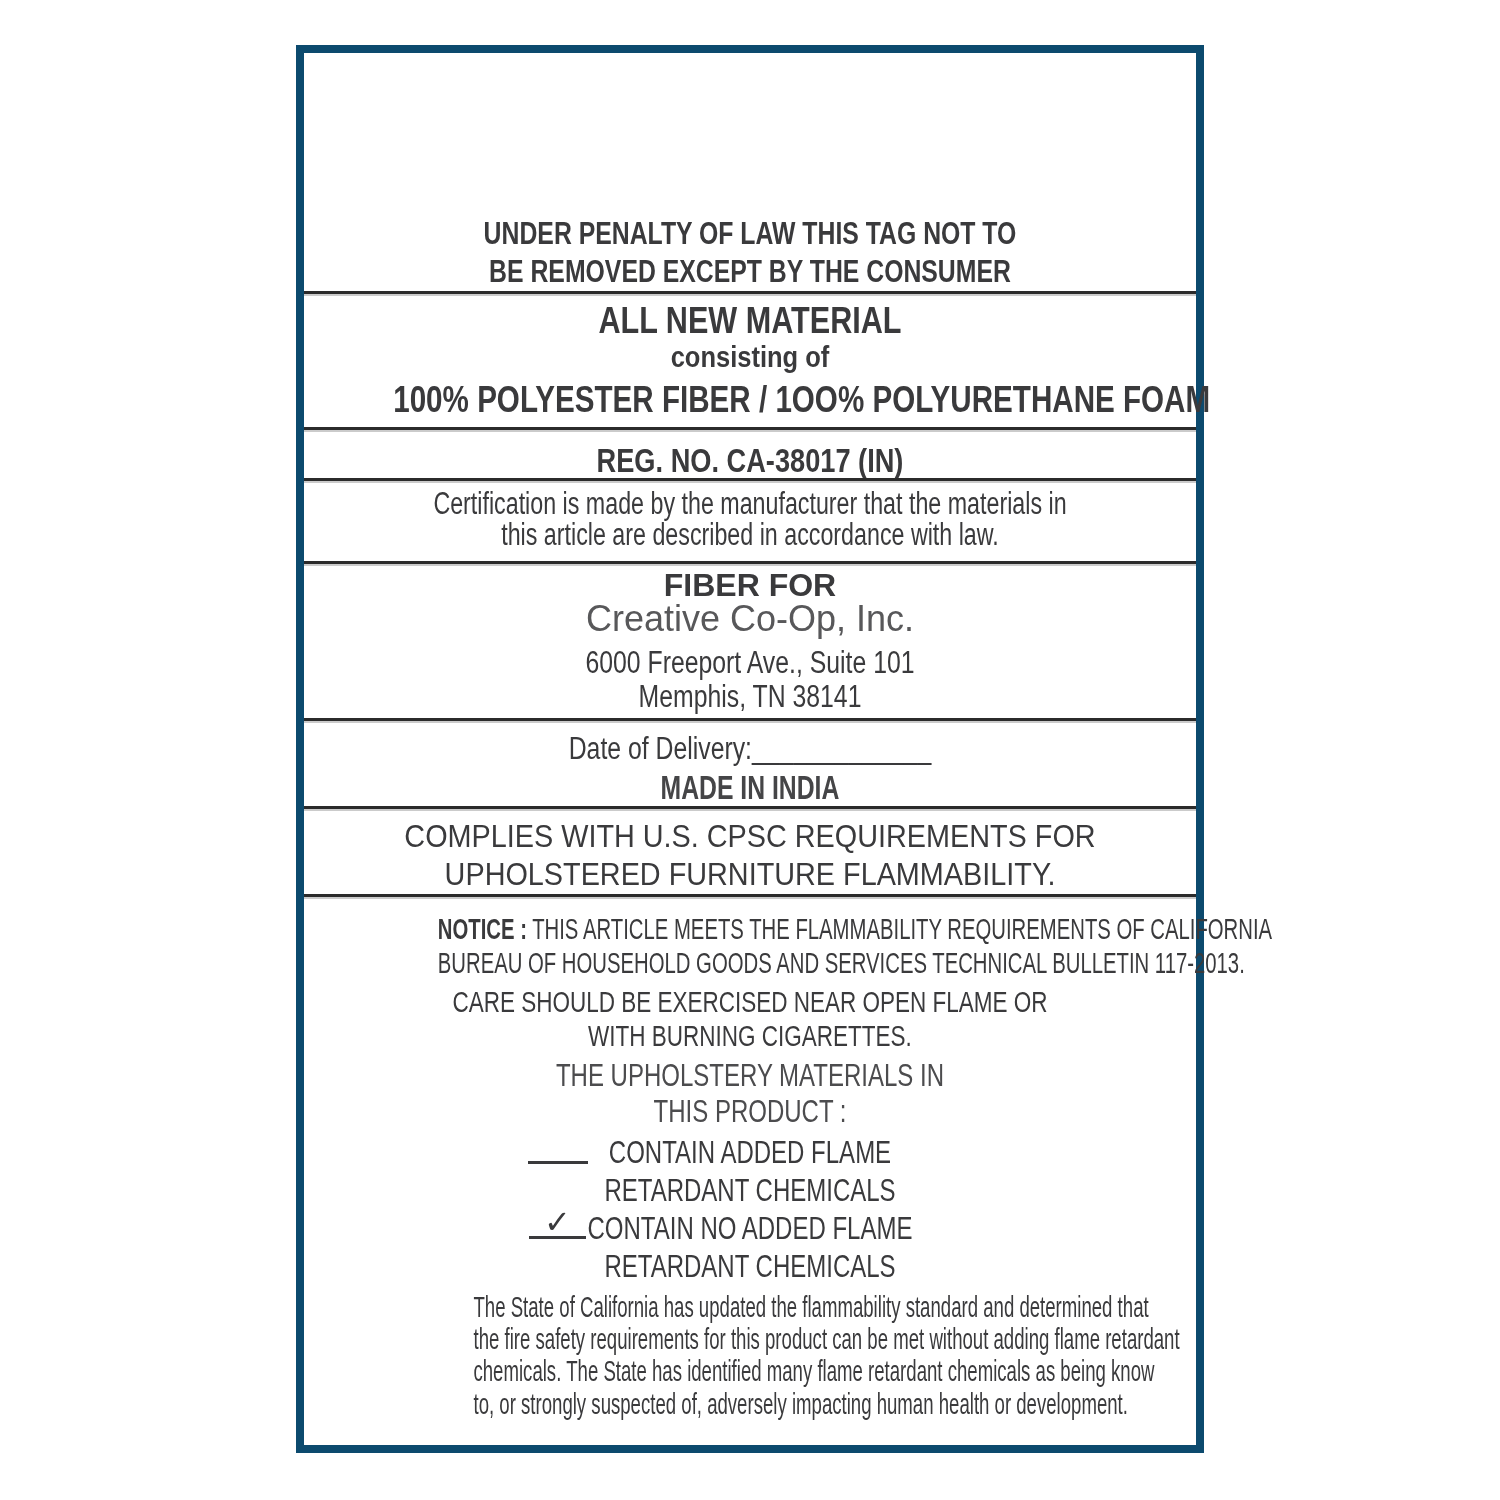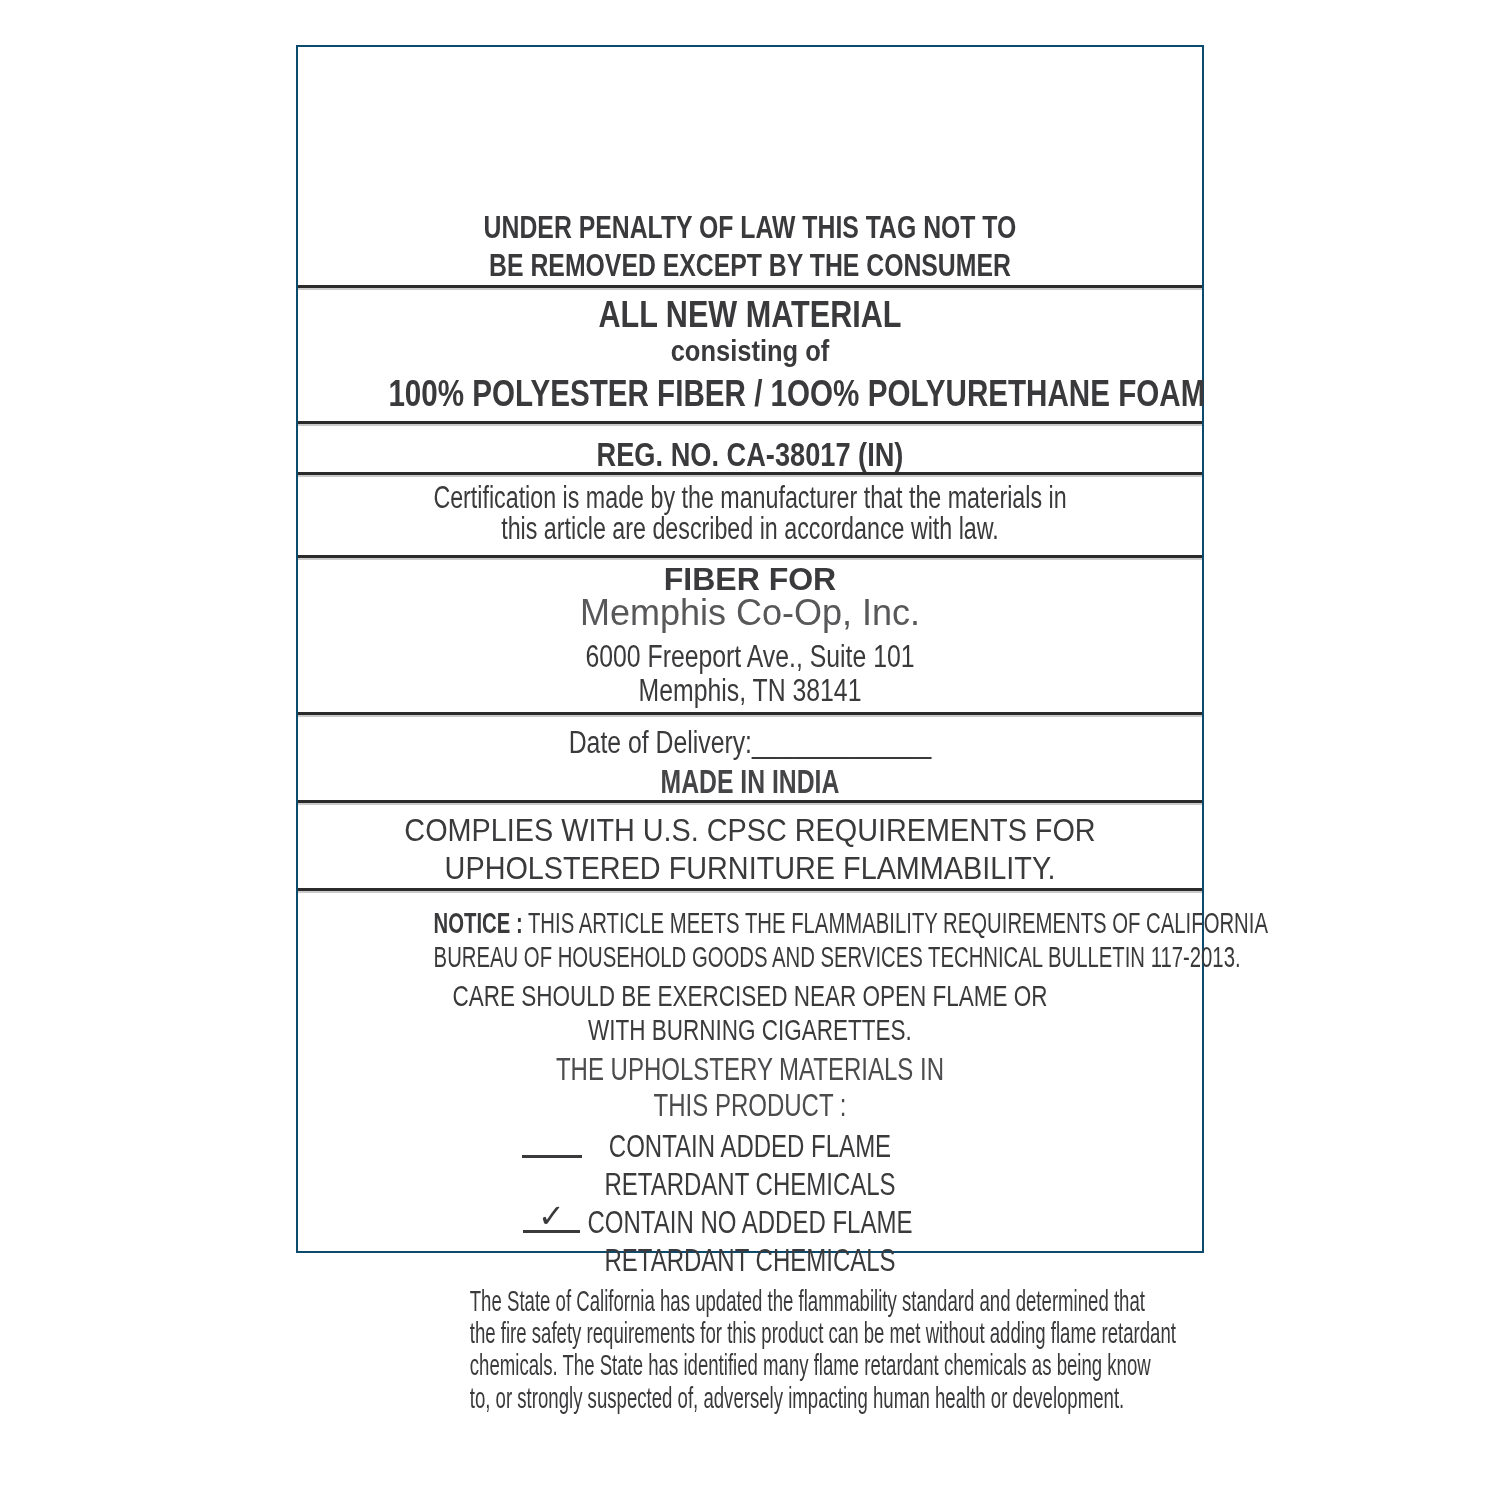--- a/index.html
+++ b/index.html
@@ -5,8 +5,8 @@
   html,body{margin:0;padding:0;background:#ffffff;}
   .page{position:relative;width:1500px;height:1500px;background:#ffffff;overflow:hidden;
         font-family:"Liberation Sans","DejaVu Sans",sans-serif;color:#3a3a3c;}
-  .label{position:absolute;left:296px;top:45px;width:908px;height:1208px;
-         box-sizing:border-box;border:2px solid #0c4a6e;background:#ffffff;padding-left:44px;}
+  .label{position:absolute;left:296px;top:45px;width:908px;height:1408px;
+         box-sizing:border-box;border:8px solid #0c4a6e;background:#ffffff;padding-left:44px;}
   .ln{position:absolute;left:0;right:0;text-align:center;white-space:nowrap;line-height:1.15;}
   .b{font-weight:bold;}
   .sx62{transform:scaleX(0.62);}

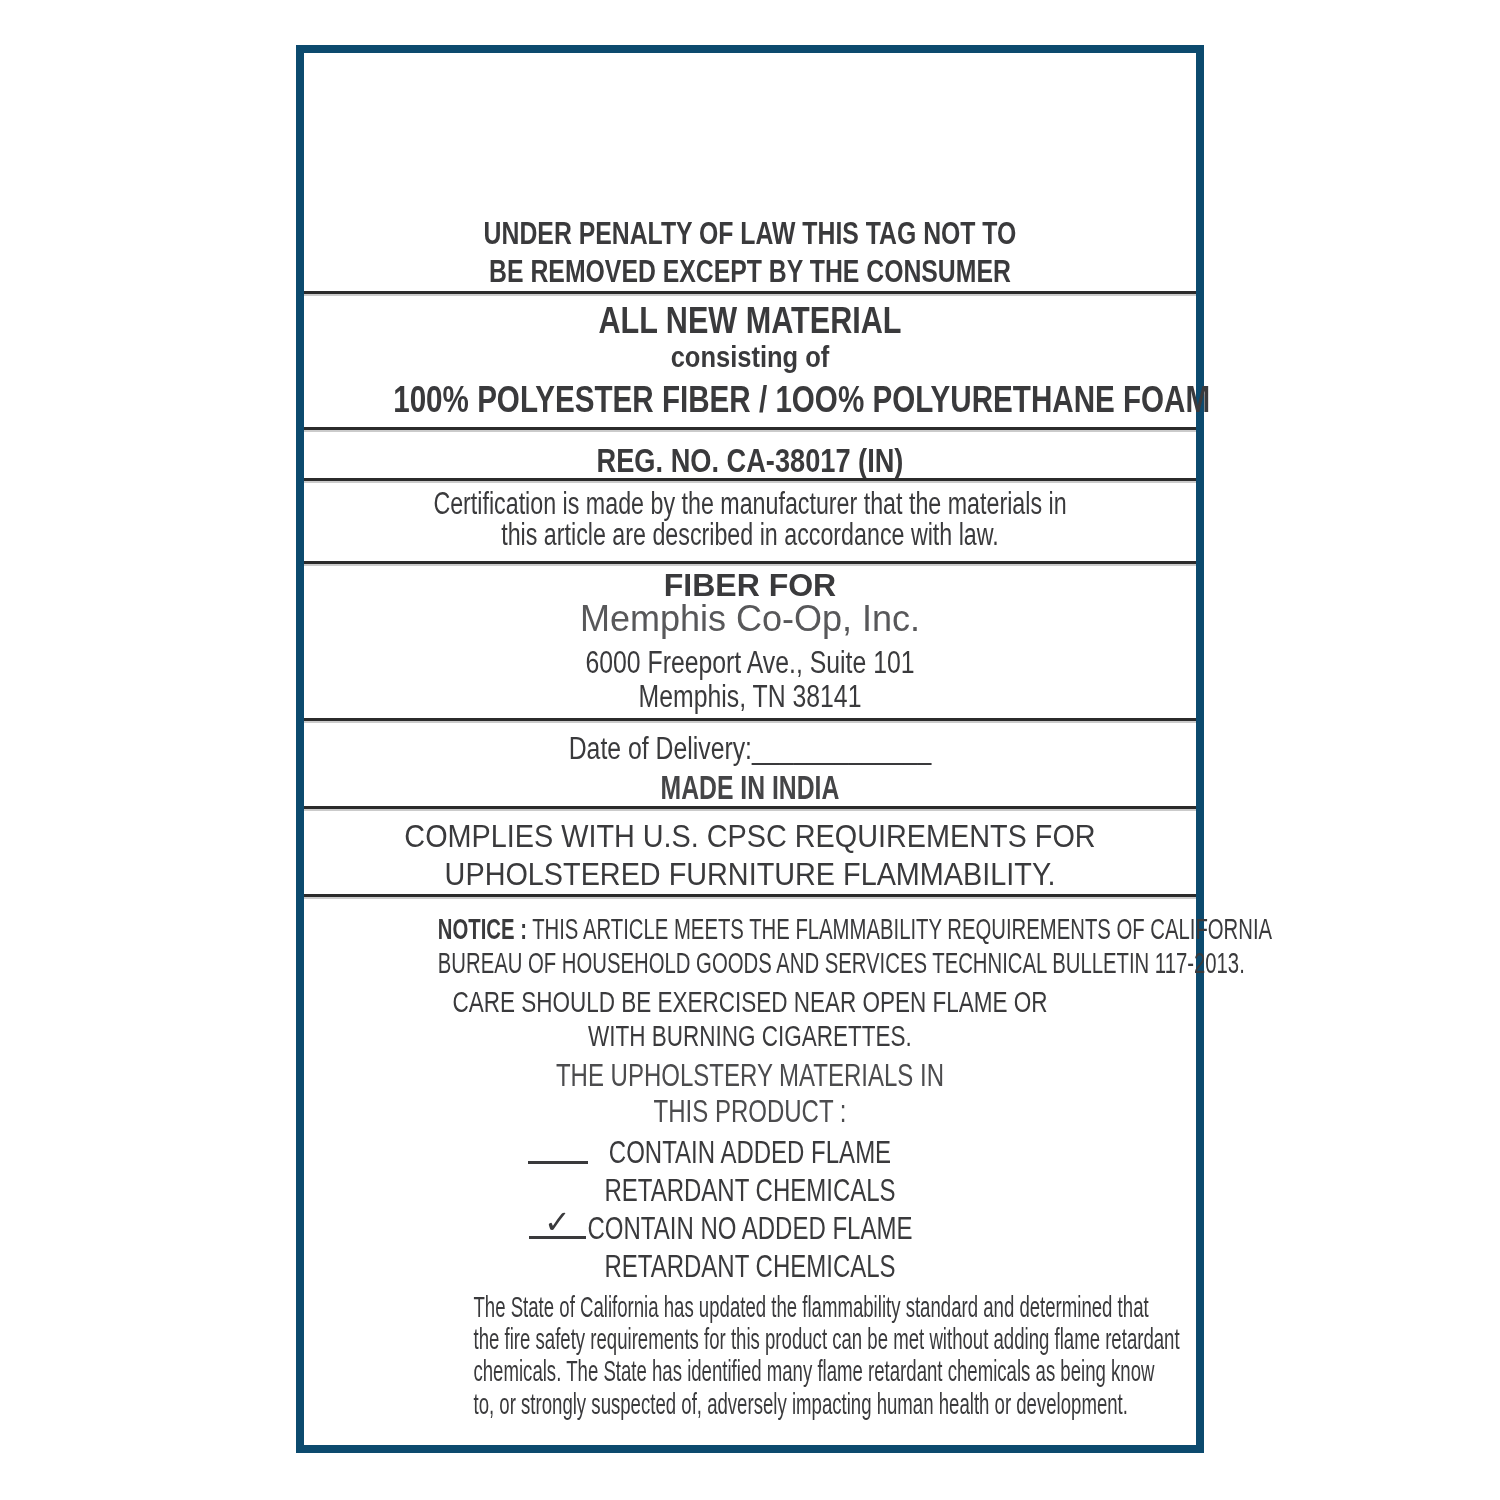--- a/index.html
+++ b/index.html
@@ -46,7 +46,7 @@
     <div class="hr" style="top:508px;"></div>
 
     <div class="ln b" style="top:514px;font-size:32px;">FIBER FOR</div>
-    <div class="ln gray" style="top:545px;font-size:36px;">Memphis Co-Op, Inc.</div>
+    <div class="ln gray" style="top:545px;font-size:36px;">Creative Co-Op, Inc.</div>
     <div class="ln sx80" style="top:592px;font-size:31px;">6000 Freeport Ave., Suite 101</div>
     <div class="ln sx80" style="top:626px;font-size:31px;">Memphis, TN 38141</div>
     <div class="hr" style="top:665px;"></div>

